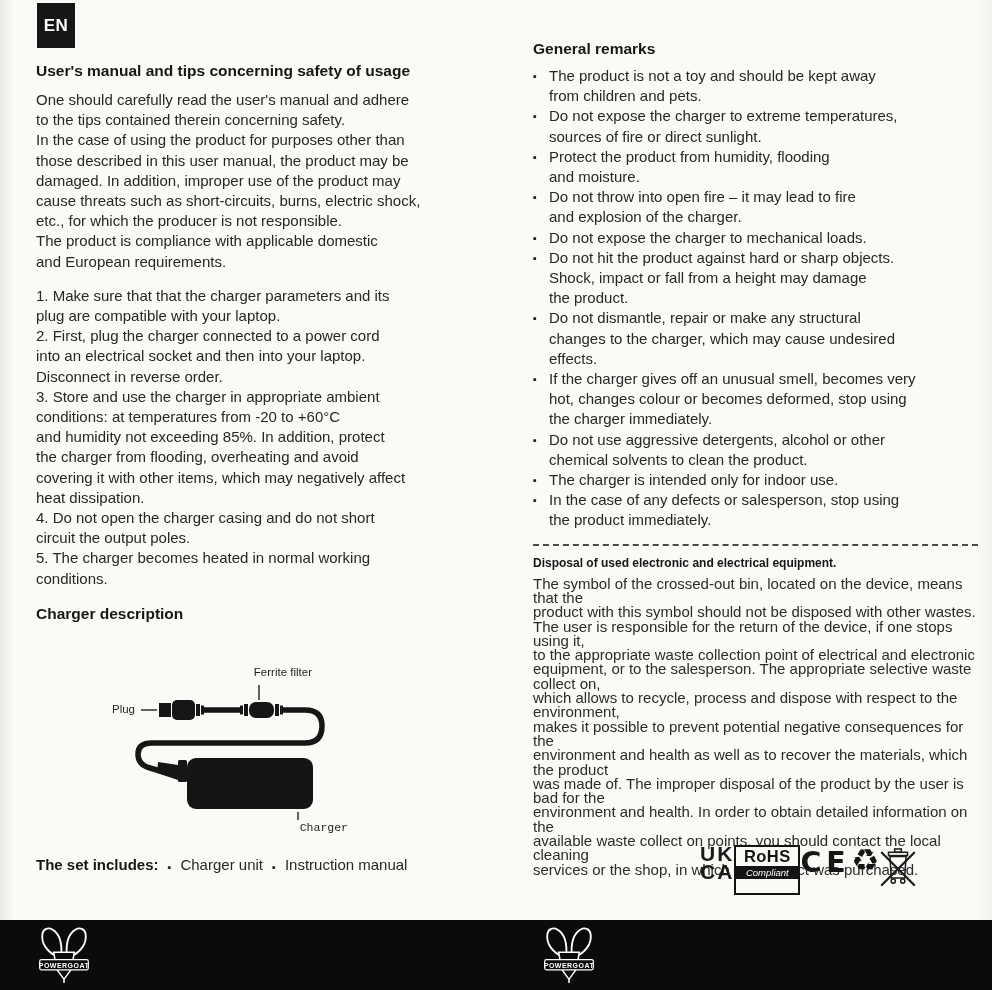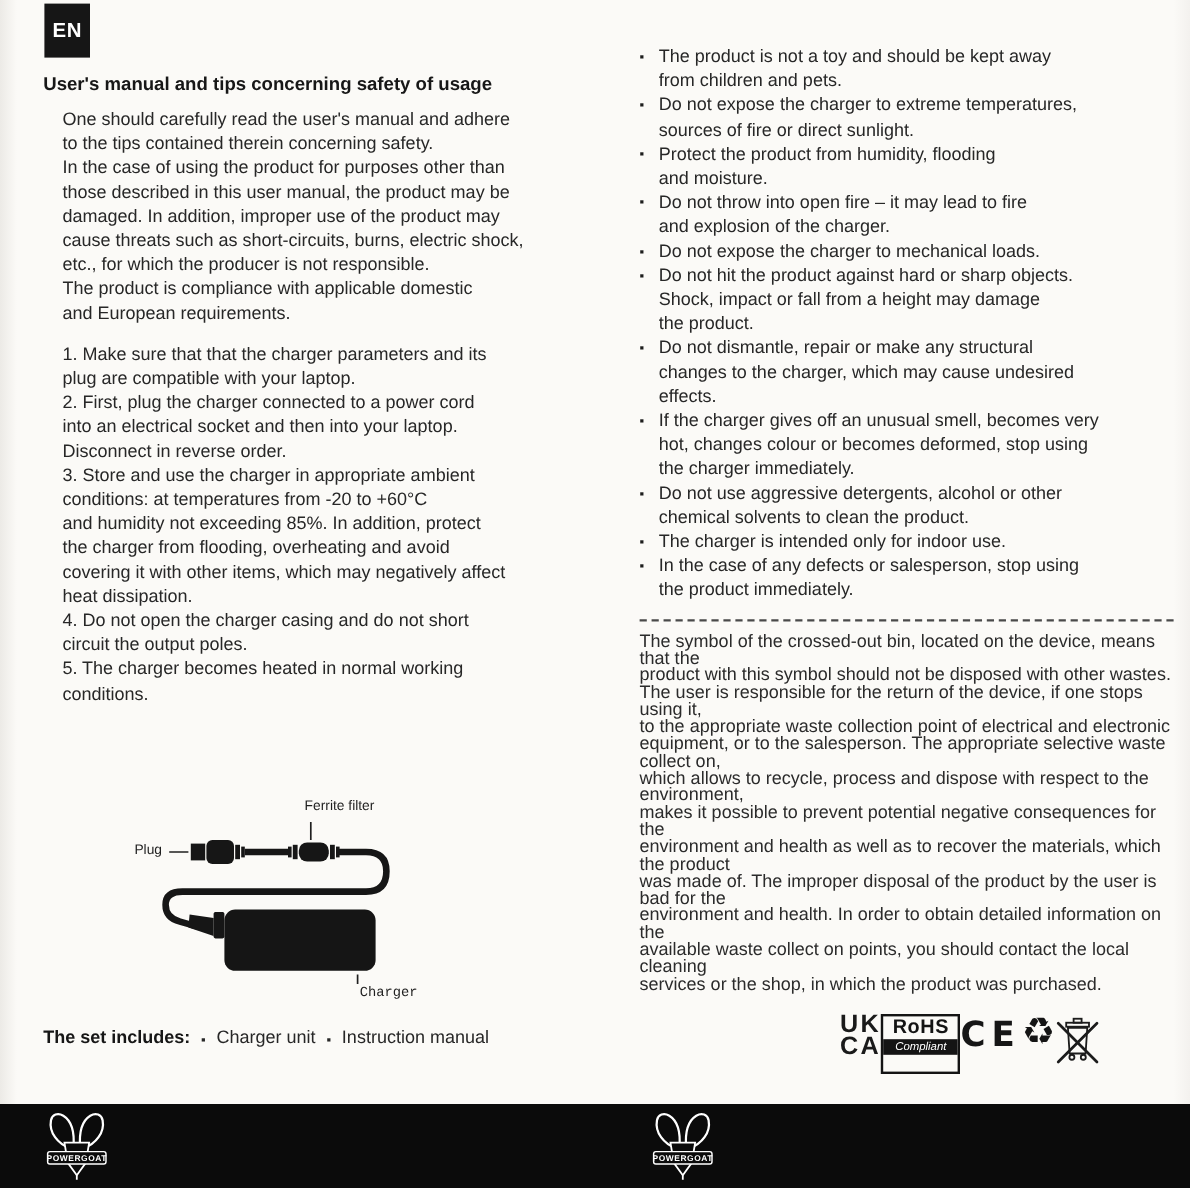--- a/index.html
+++ b/index.html
@@ -135,6 +135,7 @@
   </div>
 
   <div class="col-right">
+    <h2 class="sec" style="margin-bottom:6px">General remarks</h2>
     <ul class="bullets">
       <li>
           <span class="marker">▪</span>

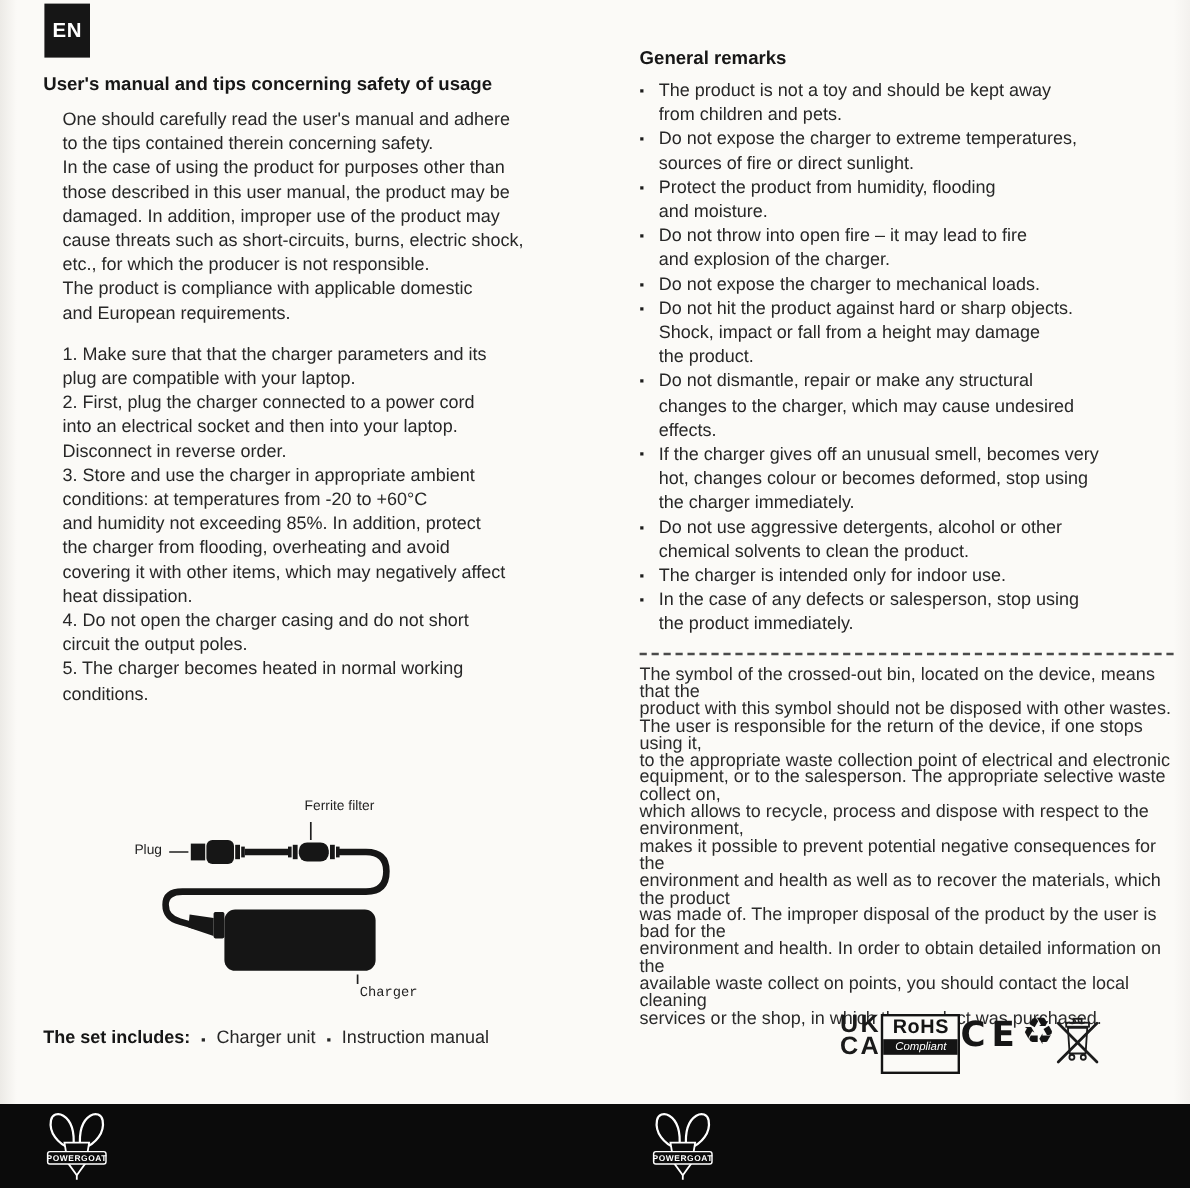--- a/index.html
+++ b/index.html
@@ -21,7 +21,7 @@
   .col-left{position:absolute;left:36px;top:60px;width:470px;}
   .col-right{position:absolute;left:533px;top:38px;width:445px;}
   h2.sec{font-size:15.5px;font-weight:bold;color:#171717;margin:0 0 8px 0;line-height:22px;}
-  .body-text{font-size:15px;line-height:20.2px;white-space:pre-line;margin:0 0 14px 16px;color:#272727;}
+  .body-text{font-size:15px;line-height:20.2px;white-space:pre-line;margin:0 0 14px 0;color:#272727;}
   
   ul.bullets{list-style:none;margin:0;padding:0;}
   ul.bullets li{display:flex;align-items:flex-start;font-size:15px;line-height:20.2px;color:#272727;}

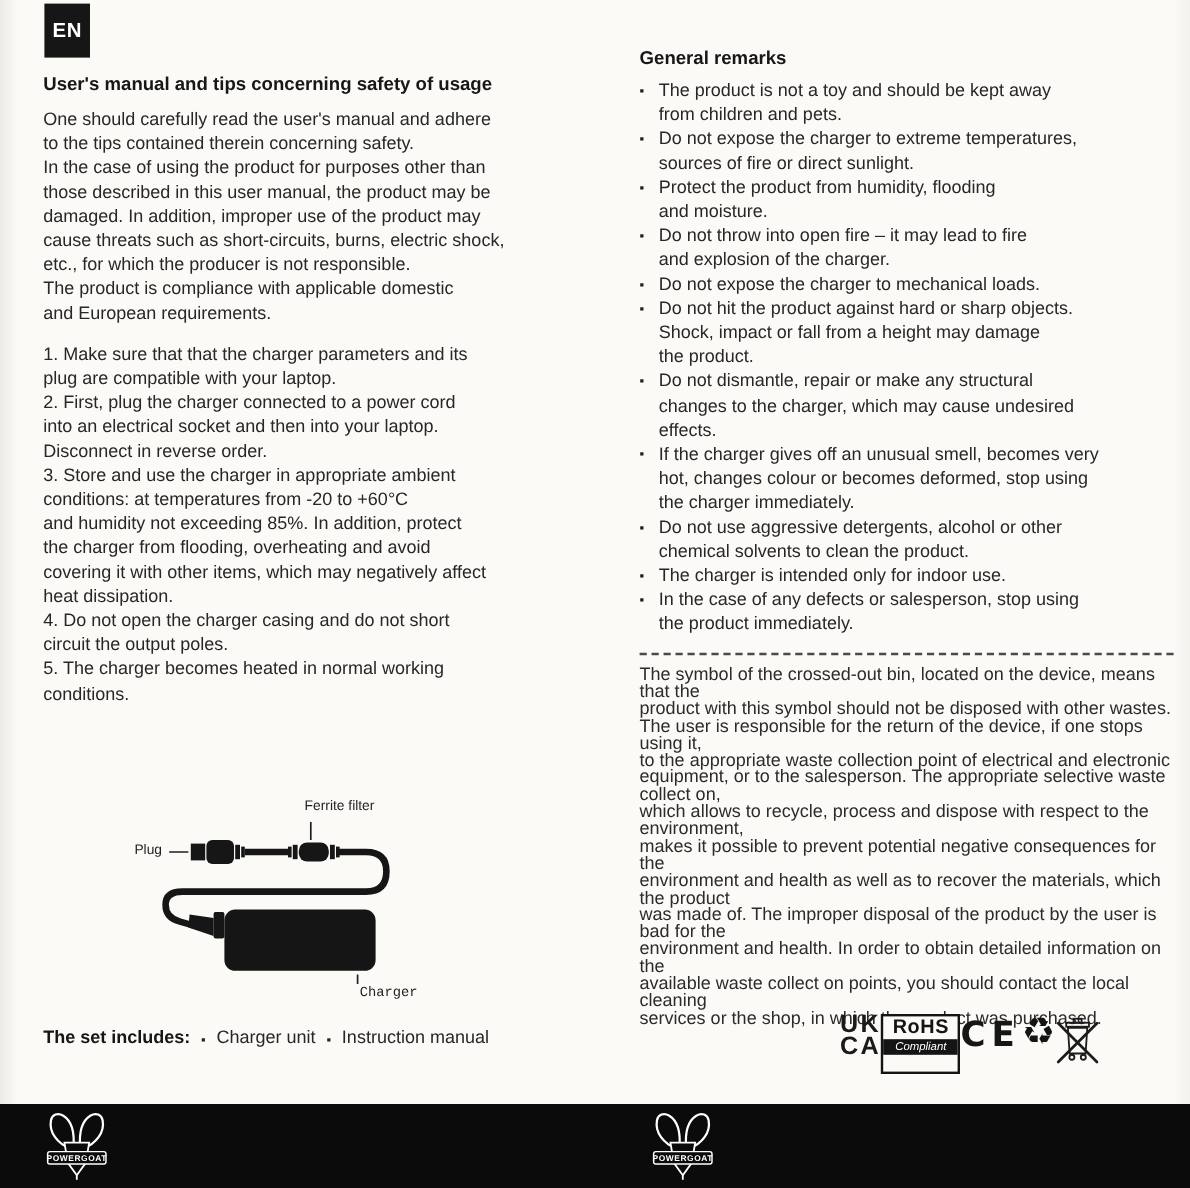--- a/index.html
+++ b/index.html
@@ -197,6 +197,7 @@
 
     <hr class="divider">
 
+    <h3 class="small-heading">Disposal of used electronic and electrical equipment.</h3>
     <p class="small-text">The symbol of the crossed-out bin, located on the device, means that the
 product with this symbol should not be disposed with other wastes.
 The user is responsible for the return of the device, if one stops using it,

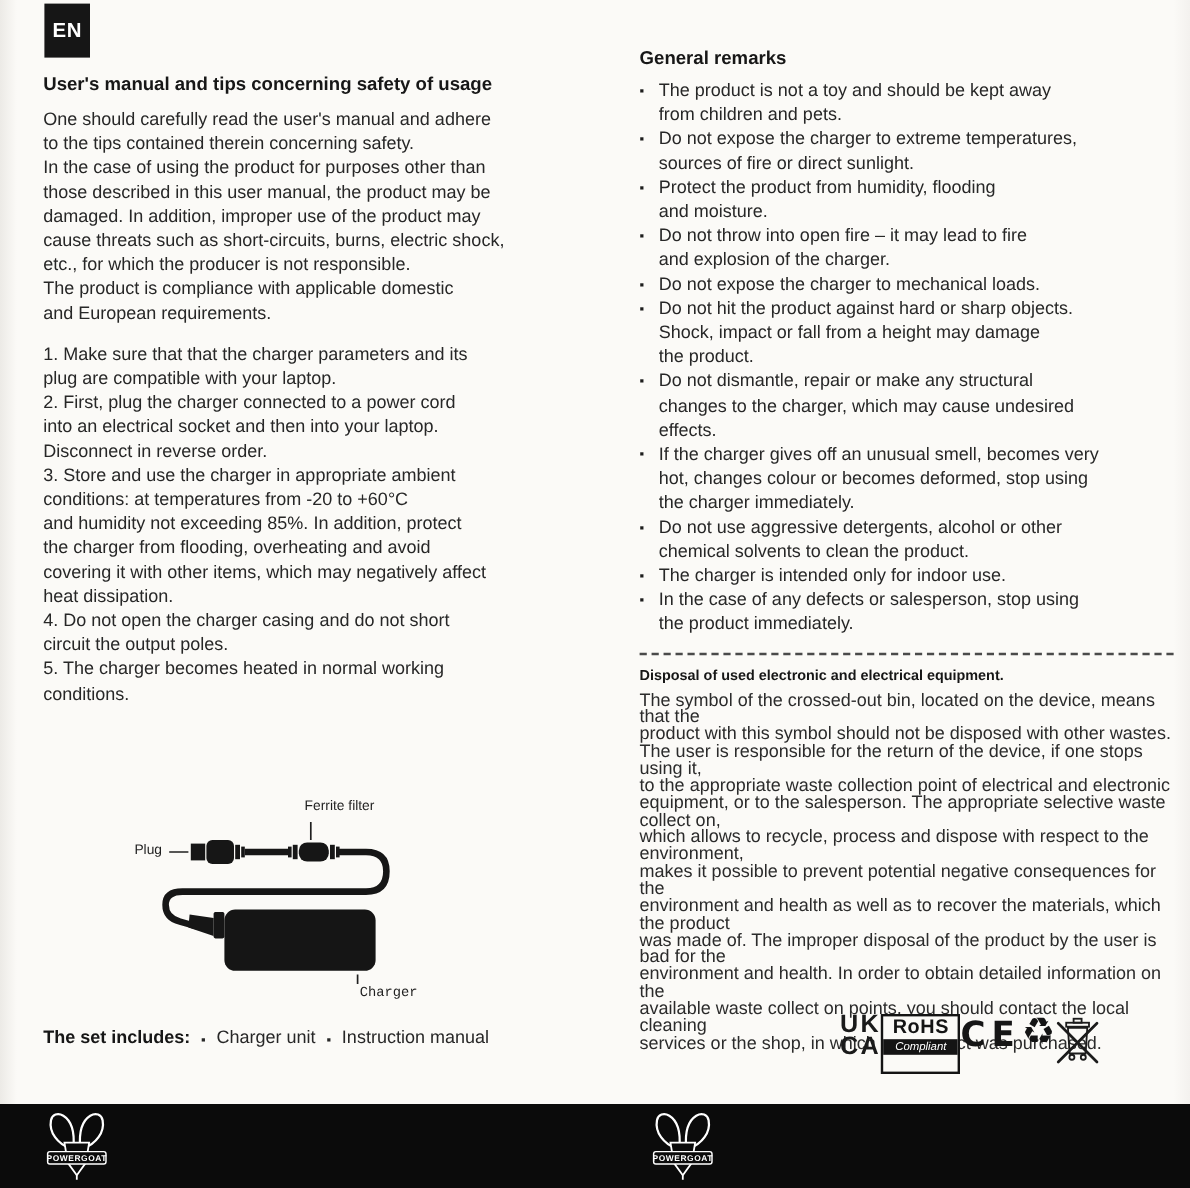--- a/index.html
+++ b/index.html
@@ -92,6 +92,7 @@
 5. The charger becomes heated in normal working
 conditions.</p>
 
+    <h2 class="sec">Charger description</h2>
   </div>
 
   <div class="diagram">

